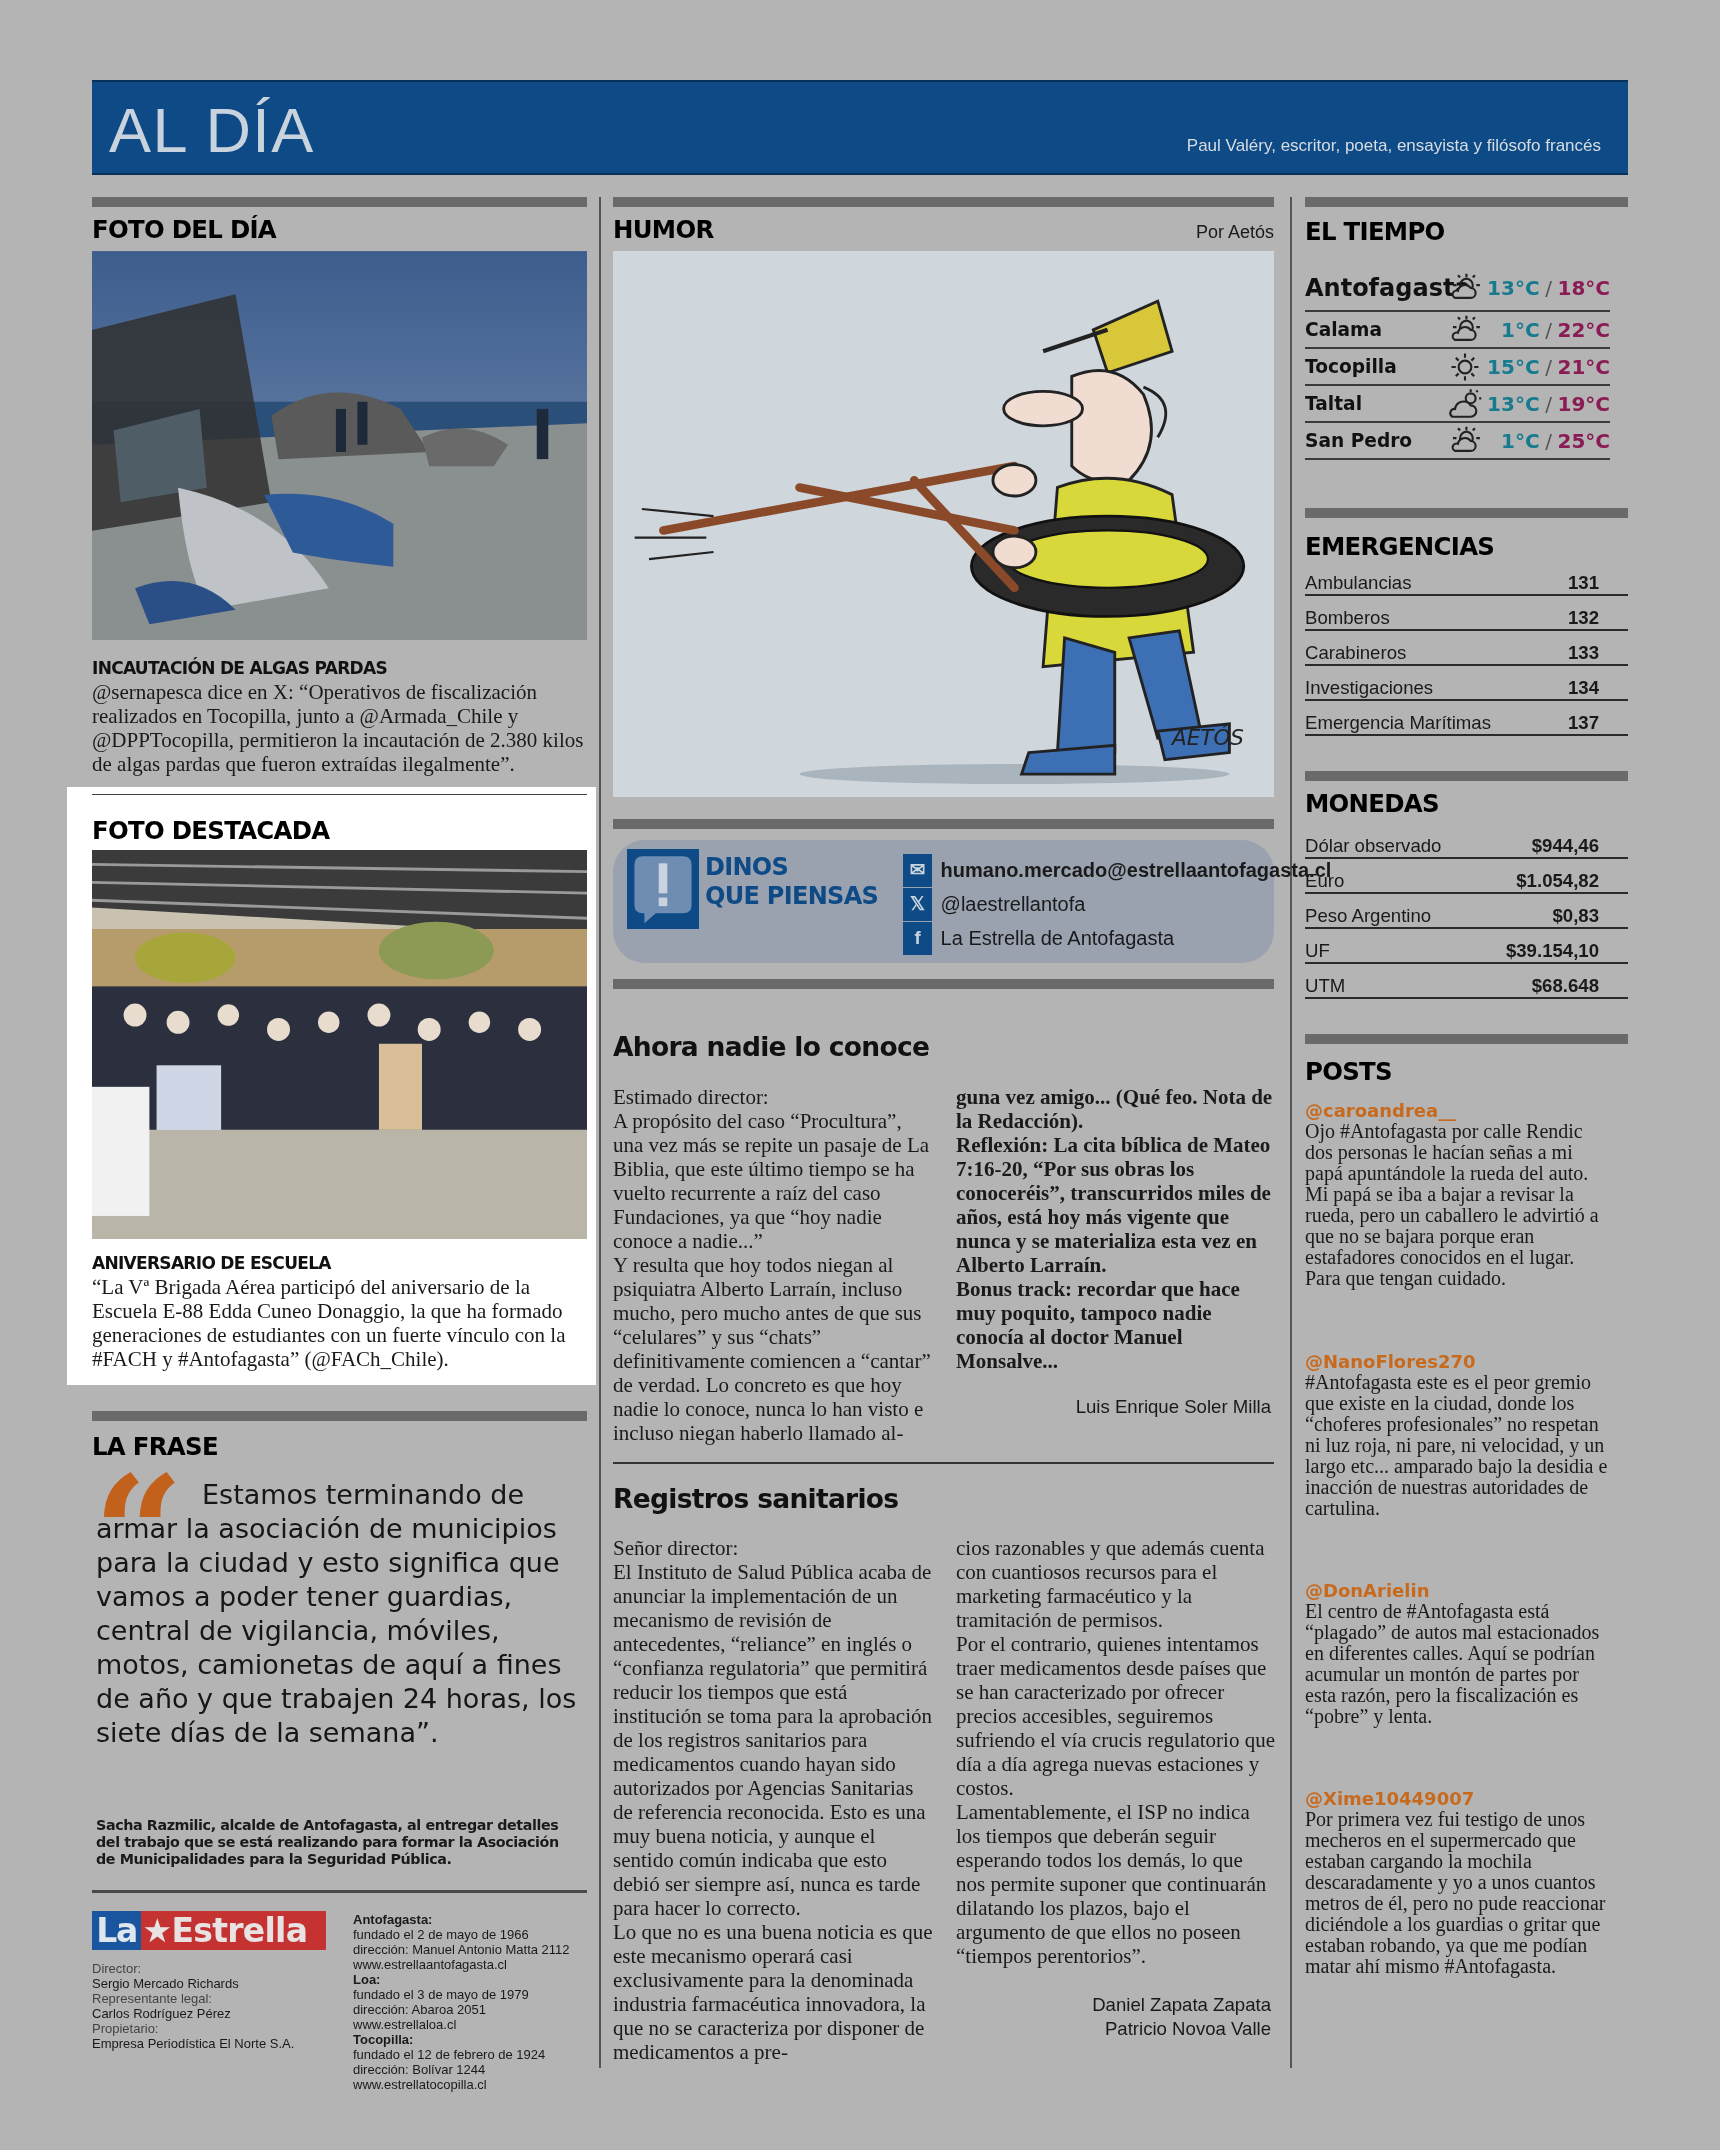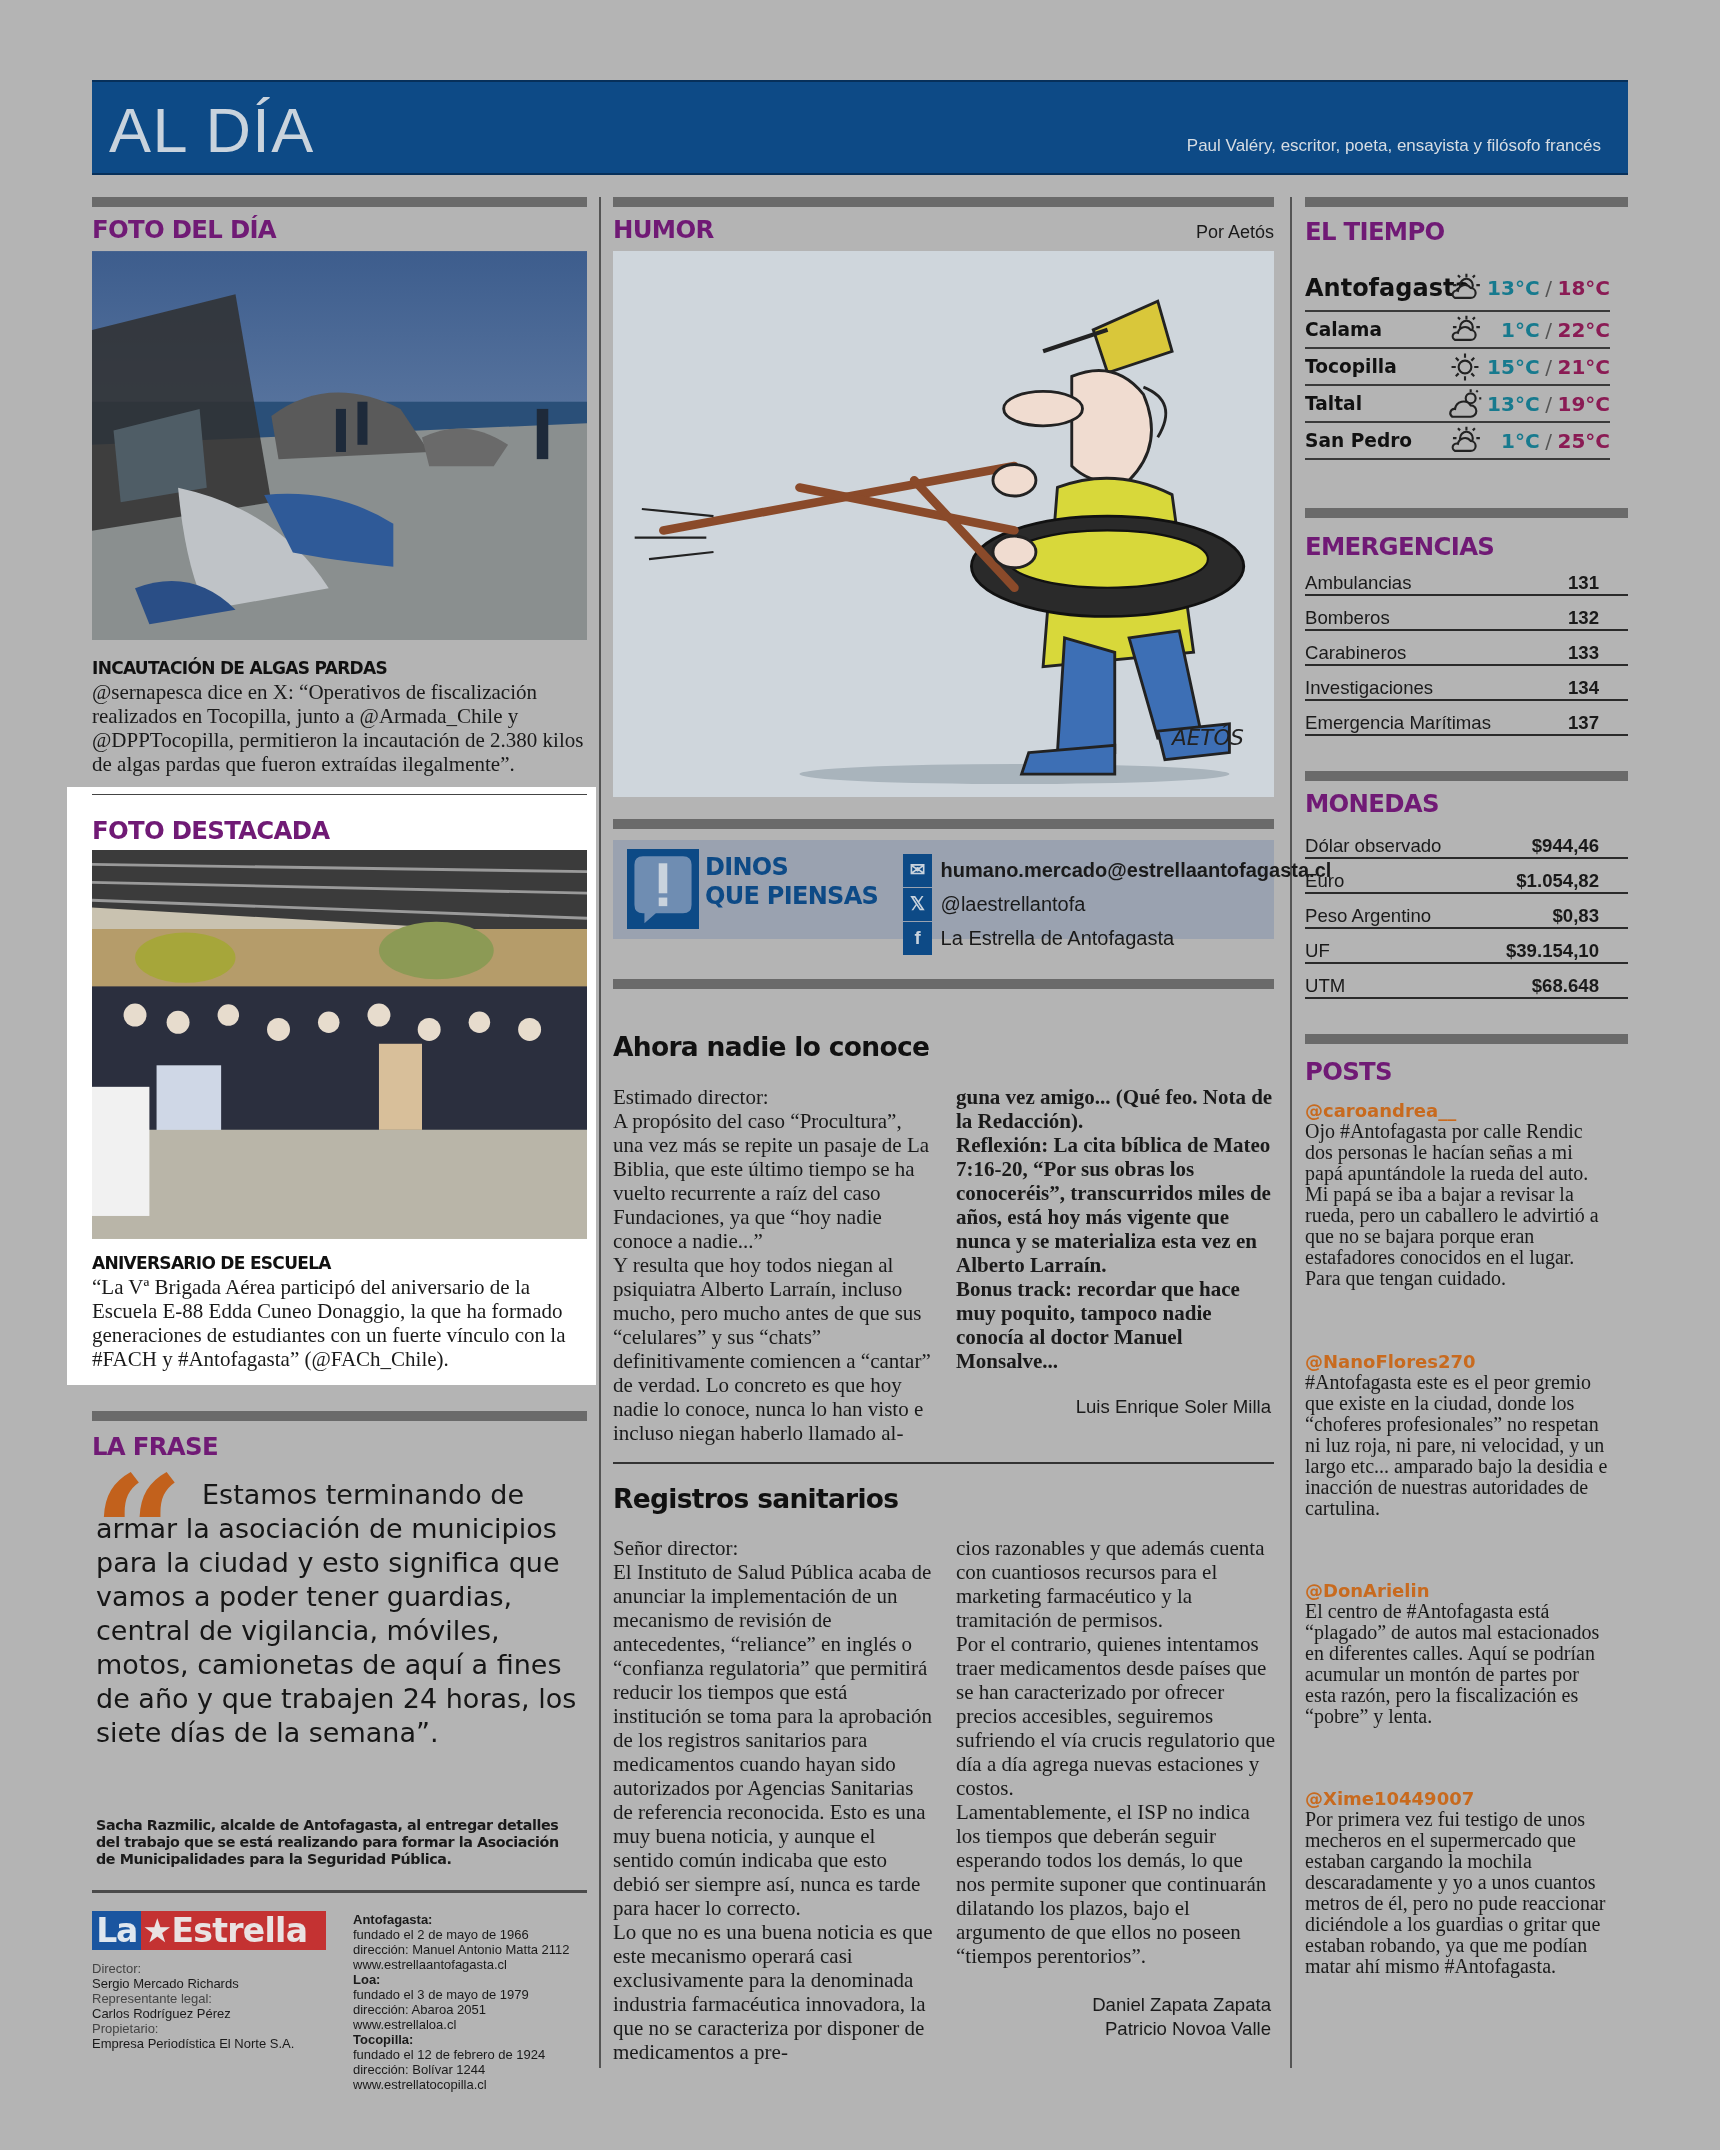--- a/index.html
+++ b/index.html
@@ -39,7 +39,7 @@
 
   .section-title {
     font-family: "DejaVu Sans", sans-serif; font-weight: bold;
-    font-size: 24.4px; letter-spacing: -0.7px; color: #701a75;
+    font-size: 24.4px; letter-spacing: -0.7px; color: #000000;
   }
   .caption-title {
     font-family: "DejaVu Sans", sans-serif; font-weight: bold;

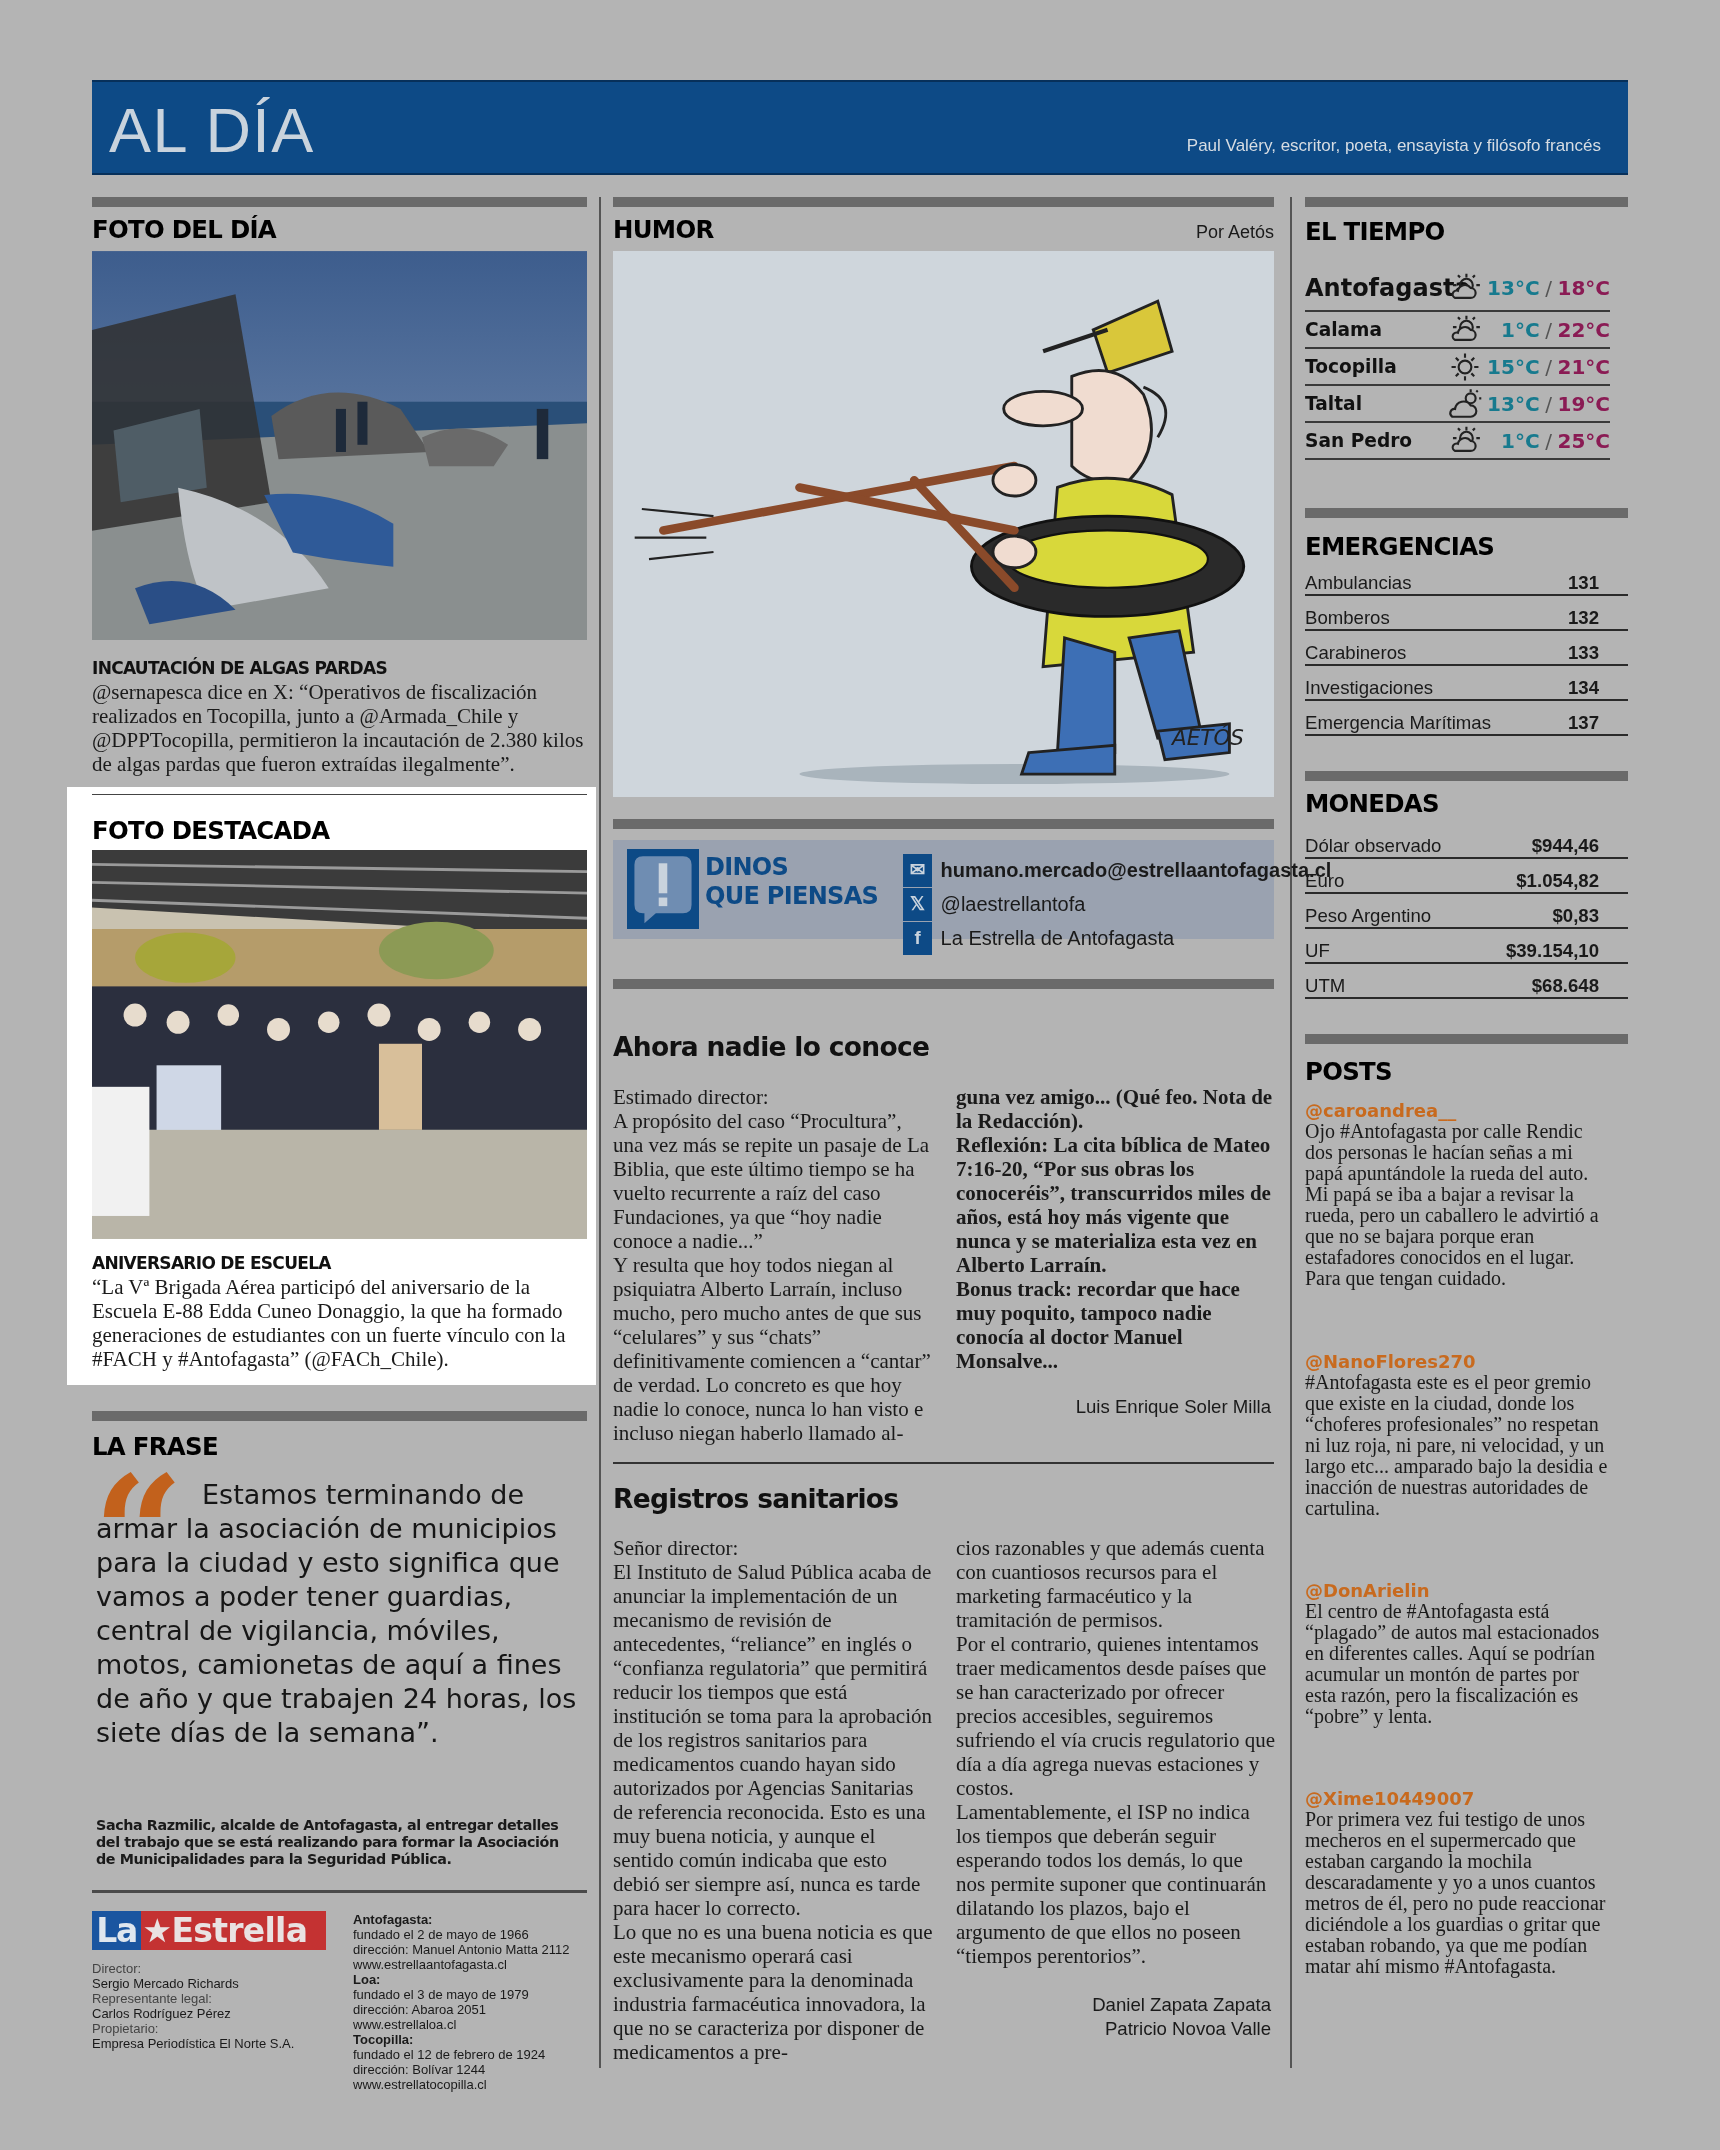--- a/index.html
+++ b/index.html
@@ -242,7 +242,7 @@
 </div>
 
 <div class="abs bar" style="left:613px; top:819px; width:661px;"></div>
-<div class="abs dinos-box" style="left:613px; top:840px; width:661px; height:99px;">
+<div class="abs dinos-box" style="left:613px; top:840px; width:661px; height:123px;border-radius:32px;">
   <div class="abs dinos-ico" style="left:14.3px; top:8.6px; width:72px; height:80px;">
     <svg width="72" height="80" viewBox="0 0 100 112">
       <path d="M22 10 H78 Q90 10 90 22 V78 Q90 90 78 90 H40 L24 104 V90 H22 Q10 90 10 78 V22 Q10 10 22 10 Z" fill="#6f8db2"></path>

